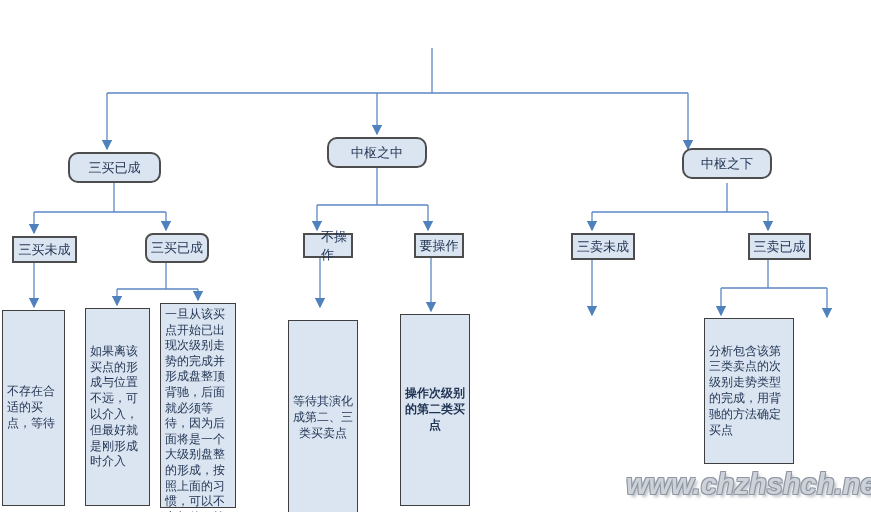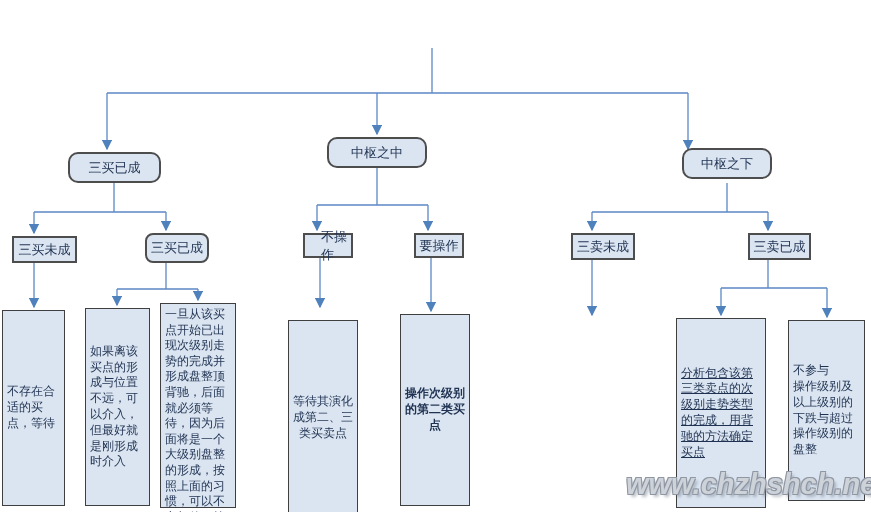--- a/index.html
+++ b/index.html
@@ -41,7 +41,7 @@
   .leaf4{left:288px;top:320px;width:70px;height:196px;justify-content:center;text-align:center;}
   .leaf5{left:400px;top:314px;width:70px;height:192px;justify-content:center;text-align:center;font-weight:bold;}
   .leaf6{left:524px;top:318px;width:137px;height:190px;align-items:flex-start;line-height:1.3;}
-  .leaf7{left:676px;top:318px;width:90px;height:190px;text-decoration:underline;}
+  .leaf7{left:704px;top:318px;width:90px;height:146px;}
   .leaf8{left:788px;top:320px;width:77px;height:181px;}
   .watermark{
     position:absolute;left:626px;top:468px;z-index:5;

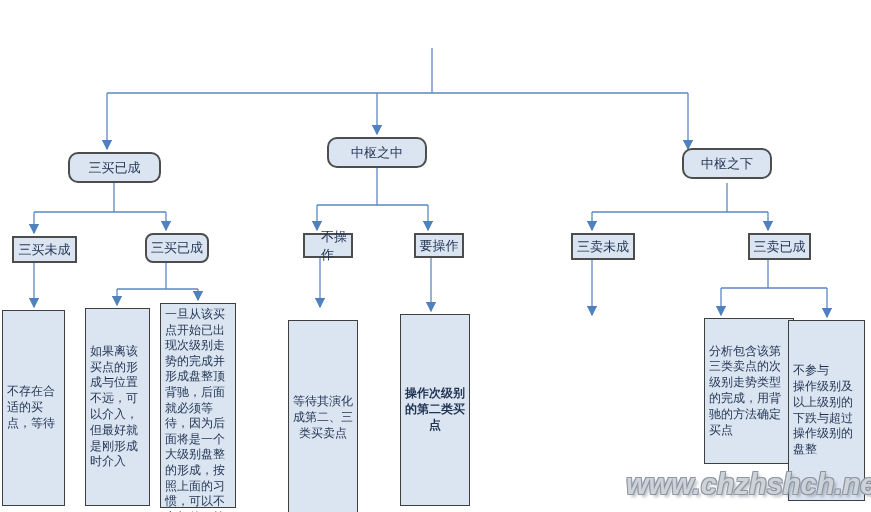--- a/index.html
+++ b/index.html
@@ -136,8 +136,6 @@
   <div class="node leaf leaf4">等待其演化成第二、三类买卖点</div>
   <div class="node leaf leaf5">操作次级别的第二类买点</div>
   <div class="node leaf leaf7">分析包含该第三类卖点的次级别走势类型的完成，用背驰的方法确定买点</div>
-  <div class="node leaf leaf8">不参与
-操作级别及以上级别的下跌与超过操作级别的盘整</div>
 
   <div class="watermark">www.chzhshch.net</div>
 

